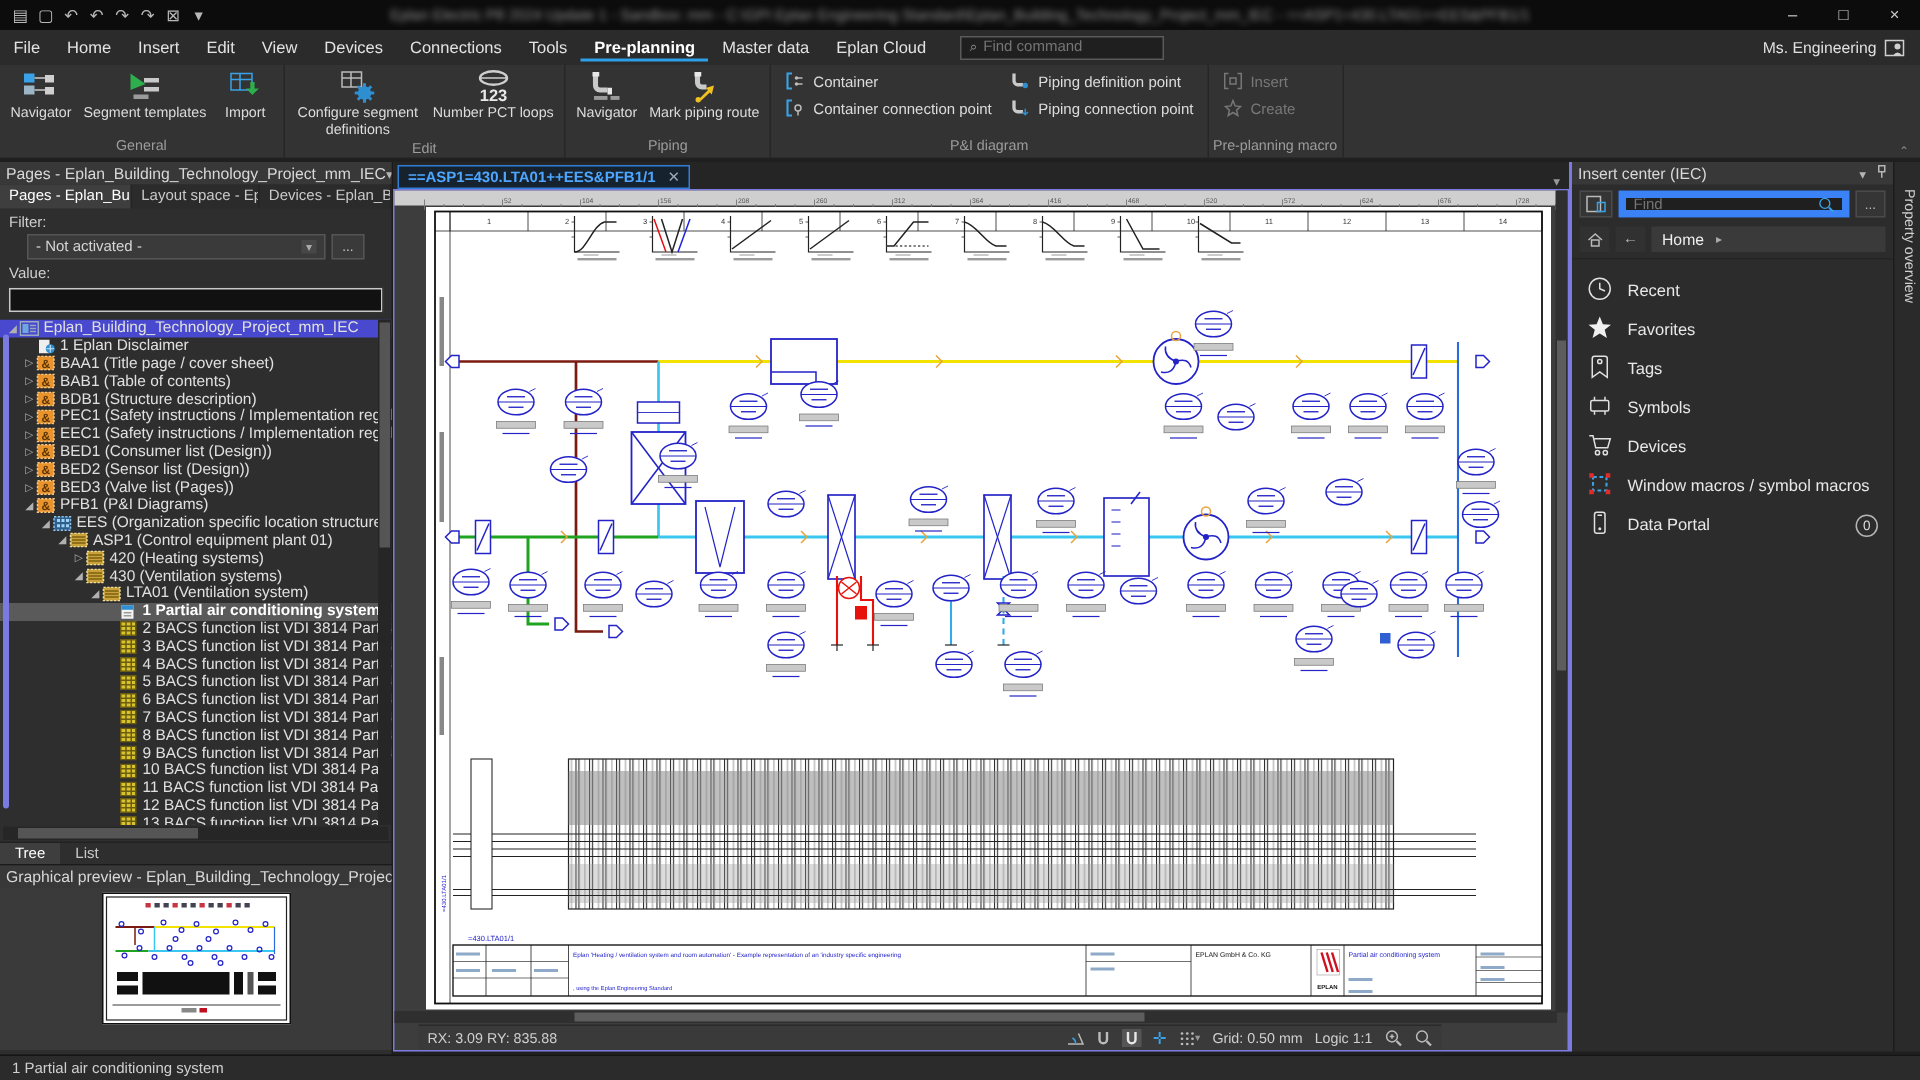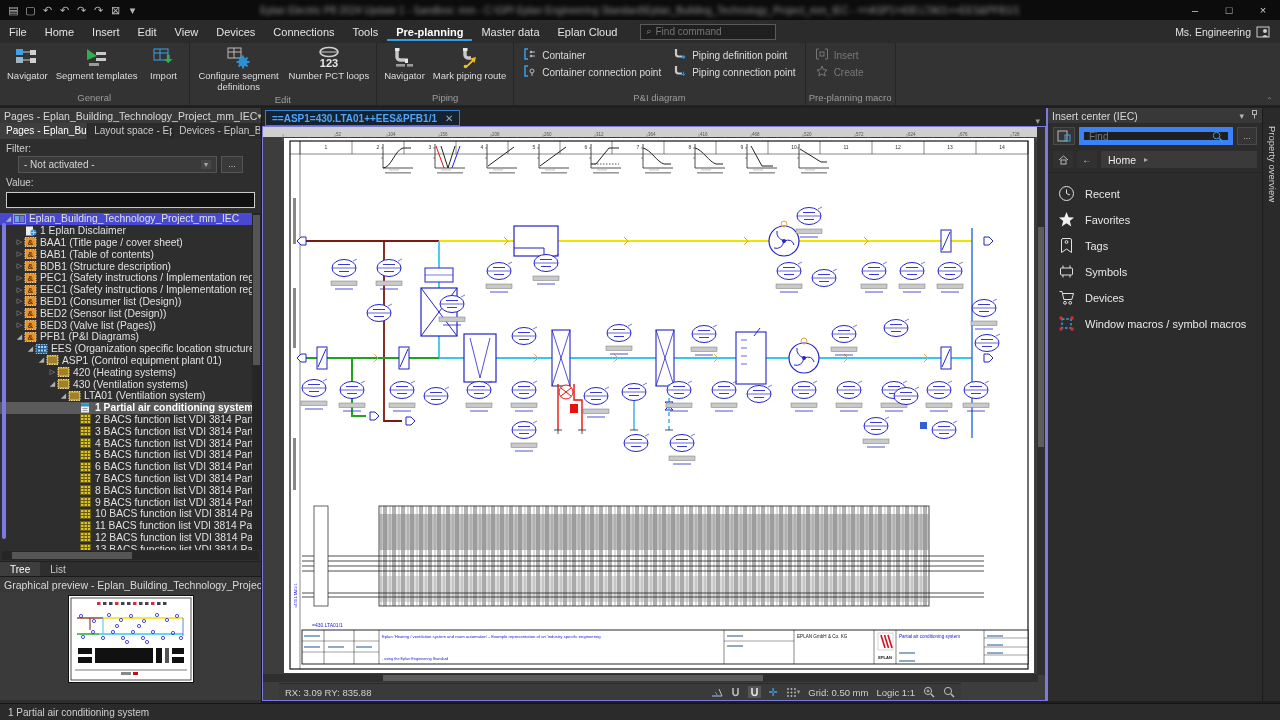--- a/index.html
+++ b/index.html
@@ -1543,6 +1543,15 @@
     <span>Window macros / symbol macros</span>
 
   </div>
+        <div class="icitem">
+    <span><svg width="17" height="17" viewBox="0 0 17 17">
+              <rect x="5" y="1.5" width="7" height="14" rx="1.5" stroke="#e0e0e0" fill="none"></rect>
+              <line x1="7" y1="3.5" x2="10" y2="3.5" stroke="#e0e0e0" fill="none"></line>
+              <circle cx="8.5" cy="12.5" r="1" fill="#e0e0e0"></circle>
+            </svg></span>
+    <span>Data Portal</span>
+    <span class="icbadge">0</span>
+  </div>
       </div>
   </div>
 

